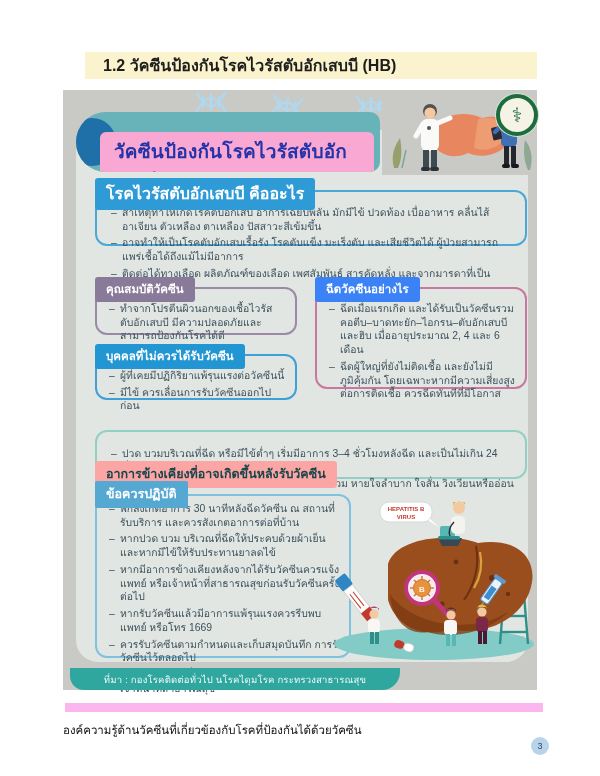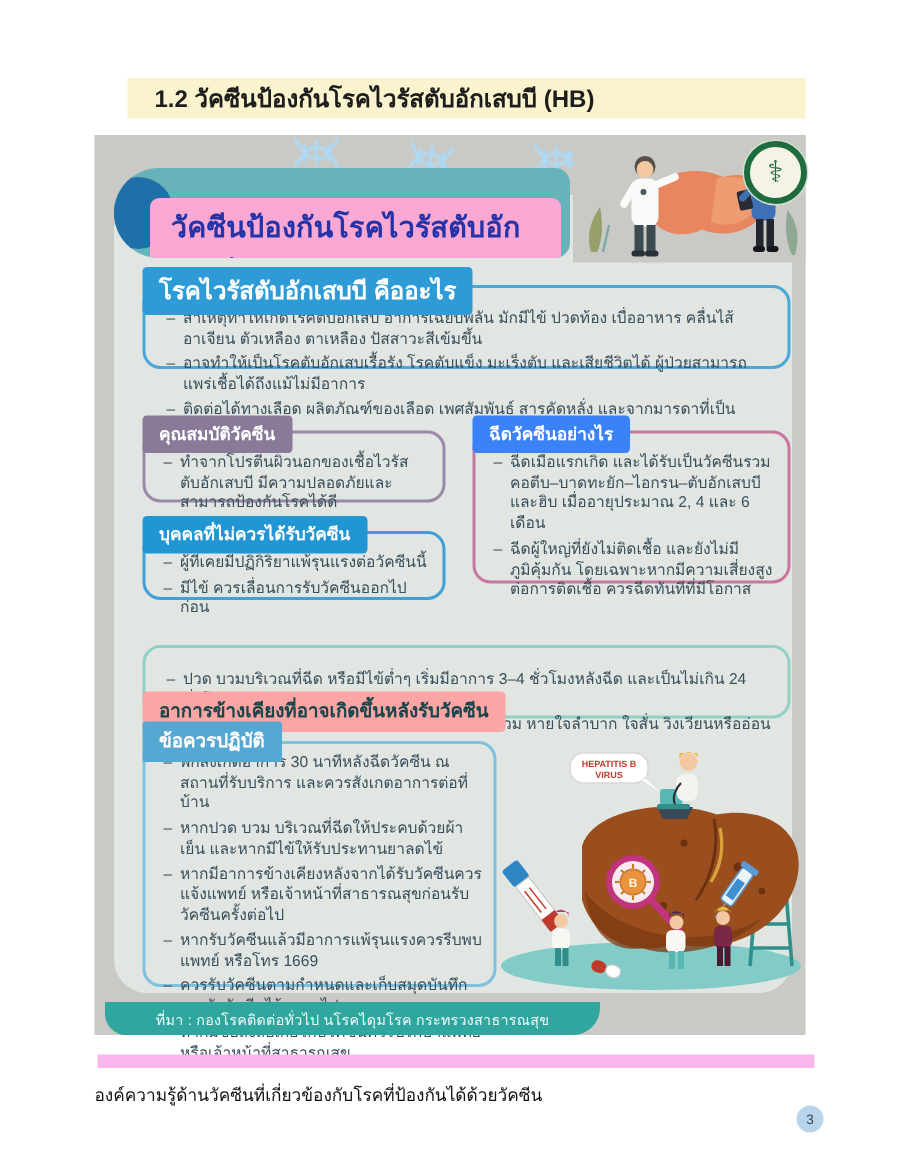--- a/index.html
+++ b/index.html
@@ -63,7 +63,7 @@
   .b-side   { left:32px;  top:340px; width:432px; height:49px; border-color:#93CFC4; padding:15px 8px 2px 12px; }
 
   .h-prac   { left:32px;  top:391px; background:#54A8D2; font-size:12.5px; border-radius:2px; }
-  .b-prac   { left:32px;  top:404px; width:236px; height:164px; border-color:#7FC2DE; padding:6px 4px 2px 10px; }
+  .b-prac   { left:32px;  top:404px; width:256px; height:164px; border-color:#7FC2DE; padding:6px 4px 2px 10px; }
   .b-prac li { margin-bottom:2px; }
 
   

